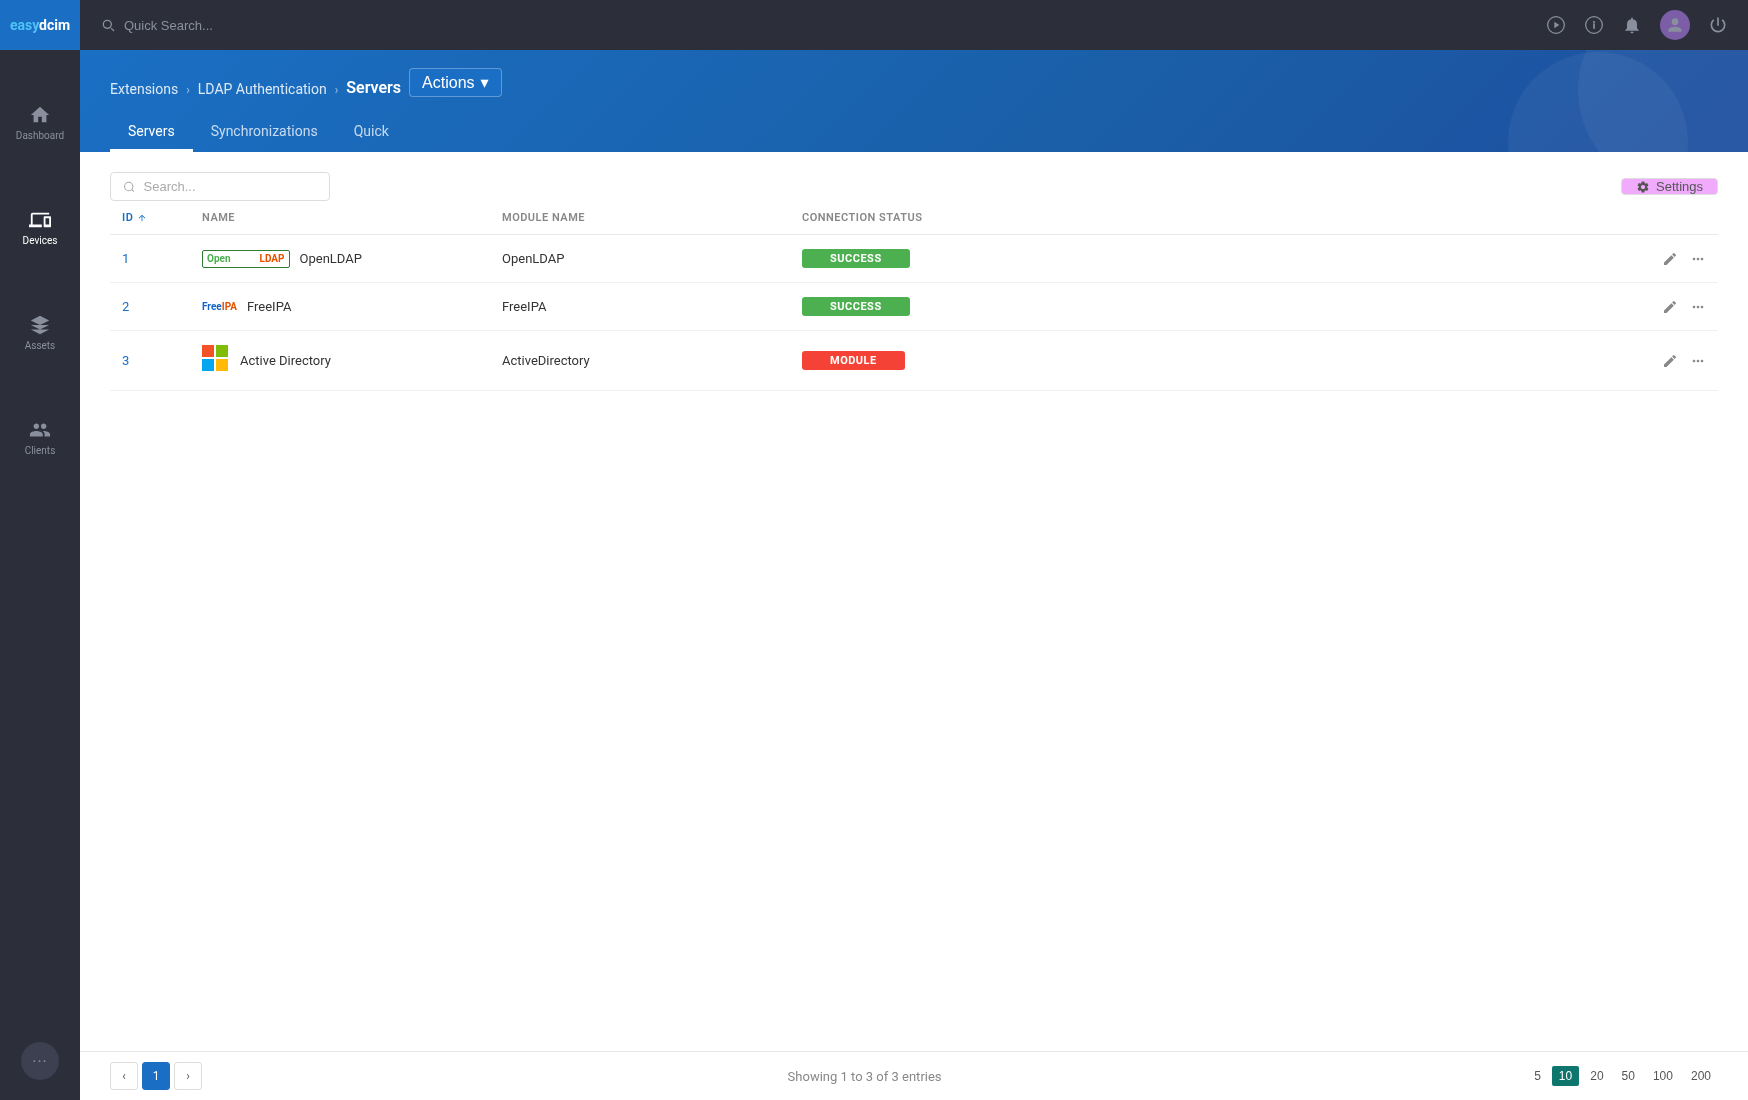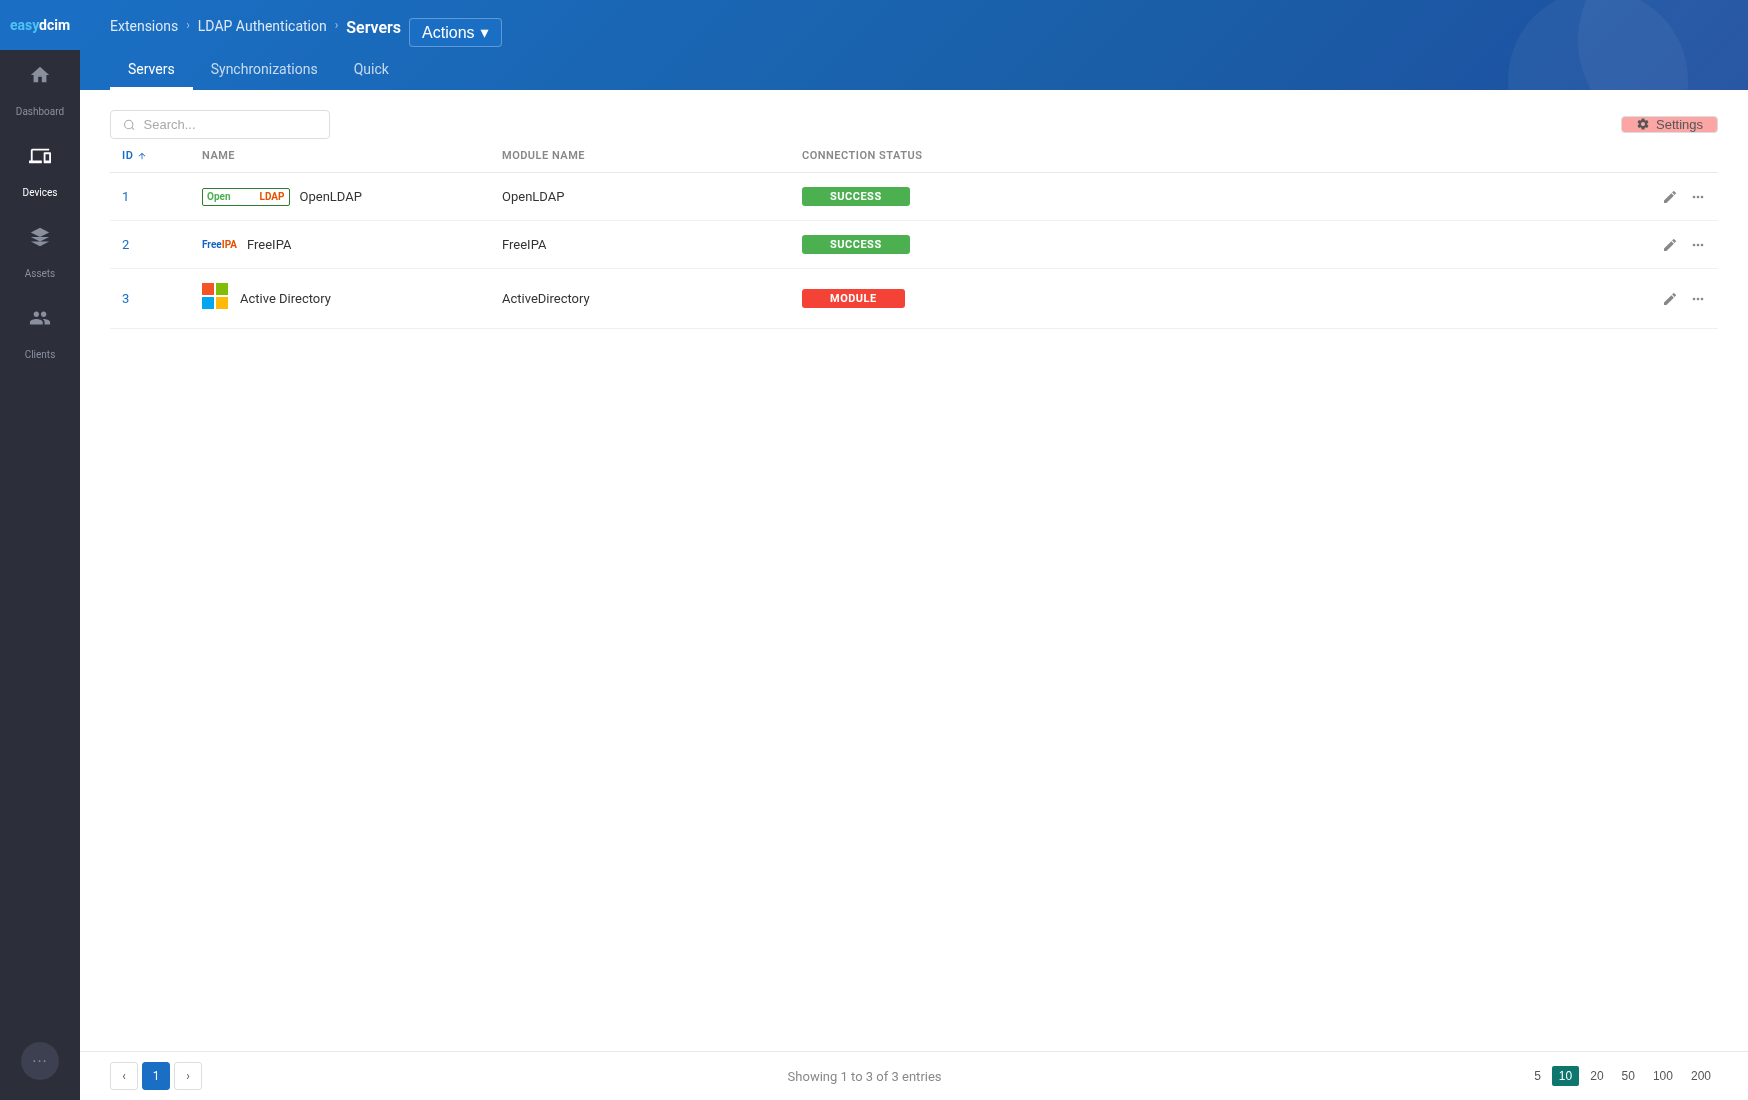--- a/index.html
+++ b/index.html
@@ -390,6 +390,35 @@
 
 <div class="main">
 
+  <div class="topbar">
+    <div class="topbar-search">
+      <svg width="16" height="16" fill="#8a8f9e" viewBox="0 0 24 24">
+          <path d="M21 21l-4.35-4.35M17 11A6 6 0 1 1 5 11a6 6 0 0 1 12 0z" stroke="#8a8f9e" stroke-width="2" fill="none"></path>
+        </svg>
+      <input type="text" placeholder="Quick Search..." style="">
+    </div>
+    <div class="topbar-actions">
+      <svg viewBox="0 0 24 24">
+          <circle cx="12" cy="12" r="10" stroke="#8a8f9e" stroke-width="1.5" fill="none"></circle>
+          <path d="M10 8l6 4-6 4V8z" fill="#8a8f9e"></path>
+        </svg>
+      <svg viewBox="0 0 24 24">
+          <circle cx="12" cy="12" r="10" stroke="#8a8f9e" stroke-width="1.5" fill="none"></circle>
+          <path d="M12 8v1M12 11v5" stroke="#8a8f9e" stroke-width="2" stroke-linecap="round"></path>
+        </svg>
+      <svg viewBox="0 0 24 24">
+          <path d="M12 22c1.1 0 2-.9 2-2h-4a2 2 0 002 2zm6-6V11a6 6 0 00-5-5.91V4a1 1 0 00-2 0v1.09A6 6 0 006 11v5l-2 2v1h16v-1l-2-2z" fill="#8a8f9e"></path>
+        </svg>
+      <div class="avatar" style="background: #7b5ea7; display:flex; align-items:center; justify-content:center;">
+        <svg viewBox="0 0 24 24" width="20" height="20" fill="#c8a8e9">
+            <path d="M12 12c2.7 0 4-1.3 4-4s-1.3-4-4-4-4 1.3-4 4 1.3 4 4 4zm0 2c-2.7 0-8 1.35-8 4v2h16v-2c0-2.65-5.3-4-8-4z"></path>
+          </svg>
+      </div>
+      <svg viewBox="0 0 24 24">
+          <path d="M13 3h-2v10h2V3zm4.83 2.17l-1.42 1.42A6.92 6.92 0 0119 12c0 3.87-3.13 7-7 7A7 7 0 015 12c0-2.28 1.09-4.3 2.58-5.42L6.17 5.17A8.93 8.93 0 003 12a9 9 0 0018 0c0-2.74-1.23-5.18-3.17-6.83z" fill="#8a8f9e"></path>
+        </svg>
+    </div>
+  </div>
 
   <div class="content-header">
 

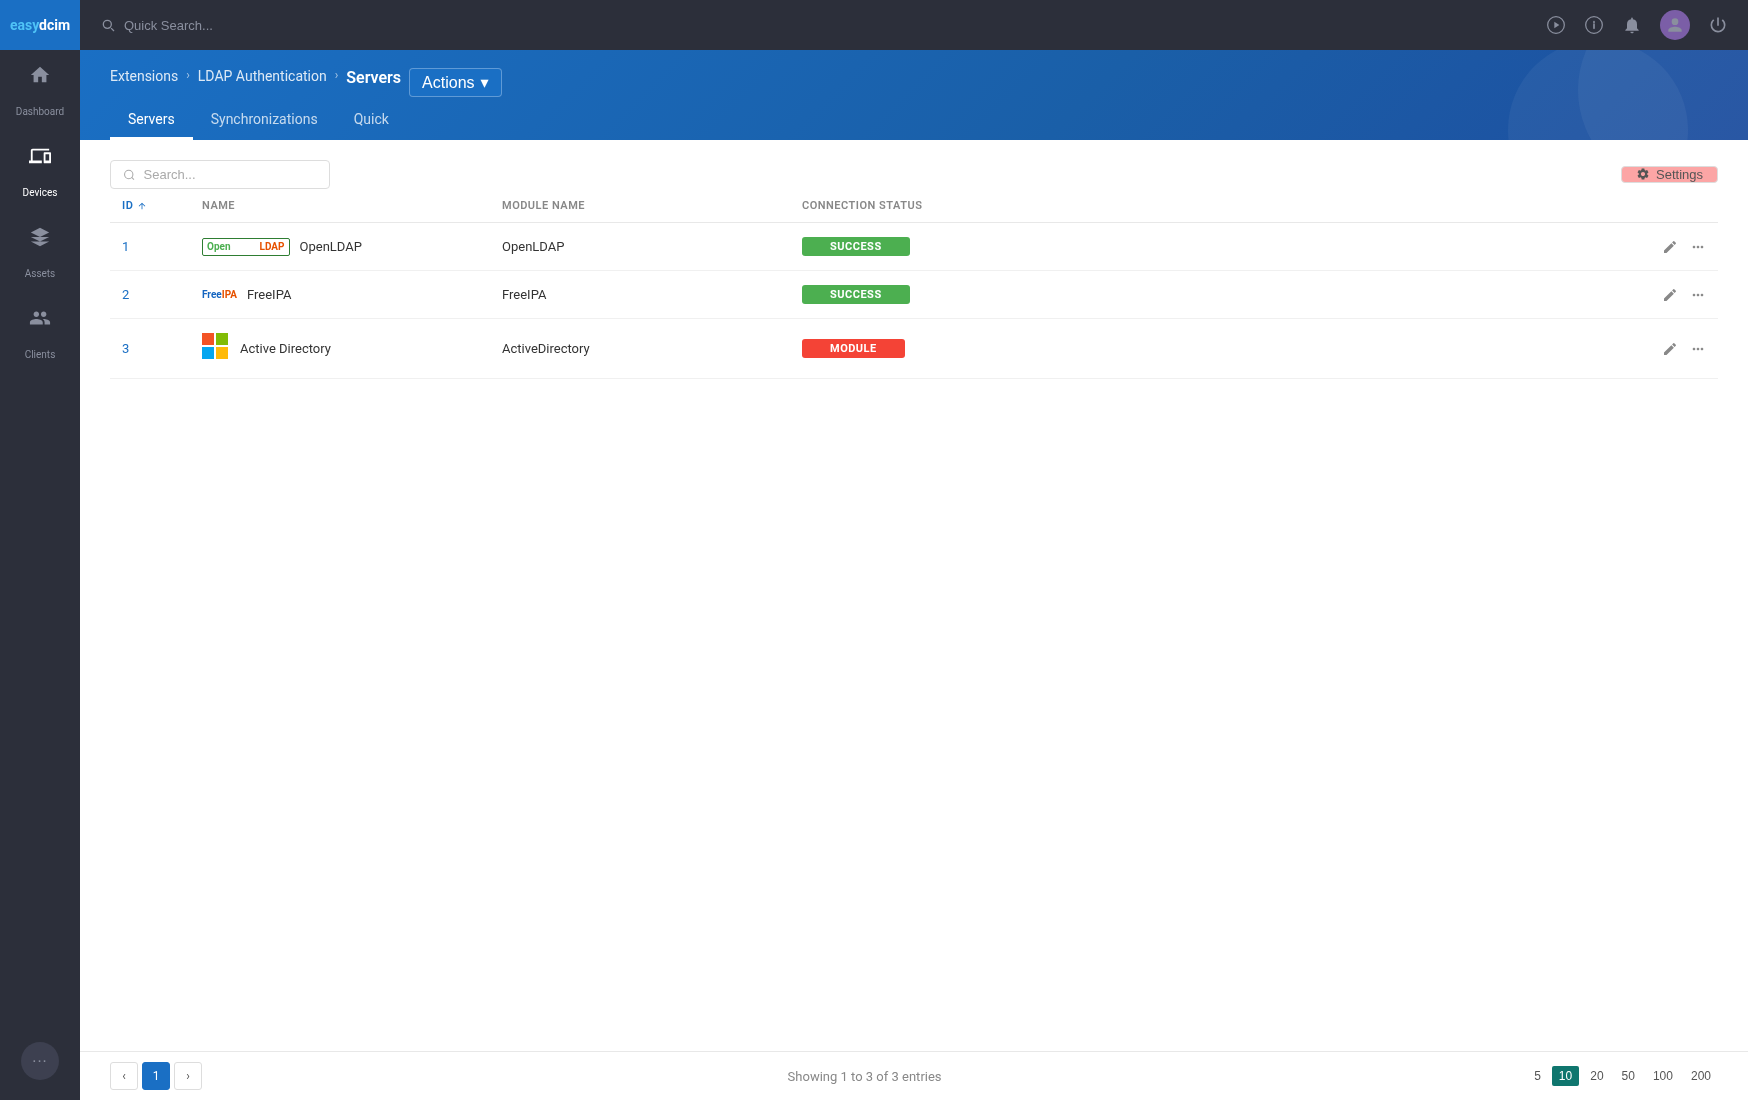--- a/index.html
+++ b/index.html
@@ -125,11 +125,11 @@
     }
     .breadcrumb {
       display: flex;
-      align-items: flex-start;
+      align-items: flex-end;
       gap: 8px;
       color: rgba(255,255,255,0.85);
       font-size: 14px;
-      margin-bottom: 4px;
+      margin-bottom: 16px;
     }
     .breadcrumb-item { cursor: pointer; }
     .breadcrumb-sep { color: rgba(255,255,255,0.6); font-size: 12px; }

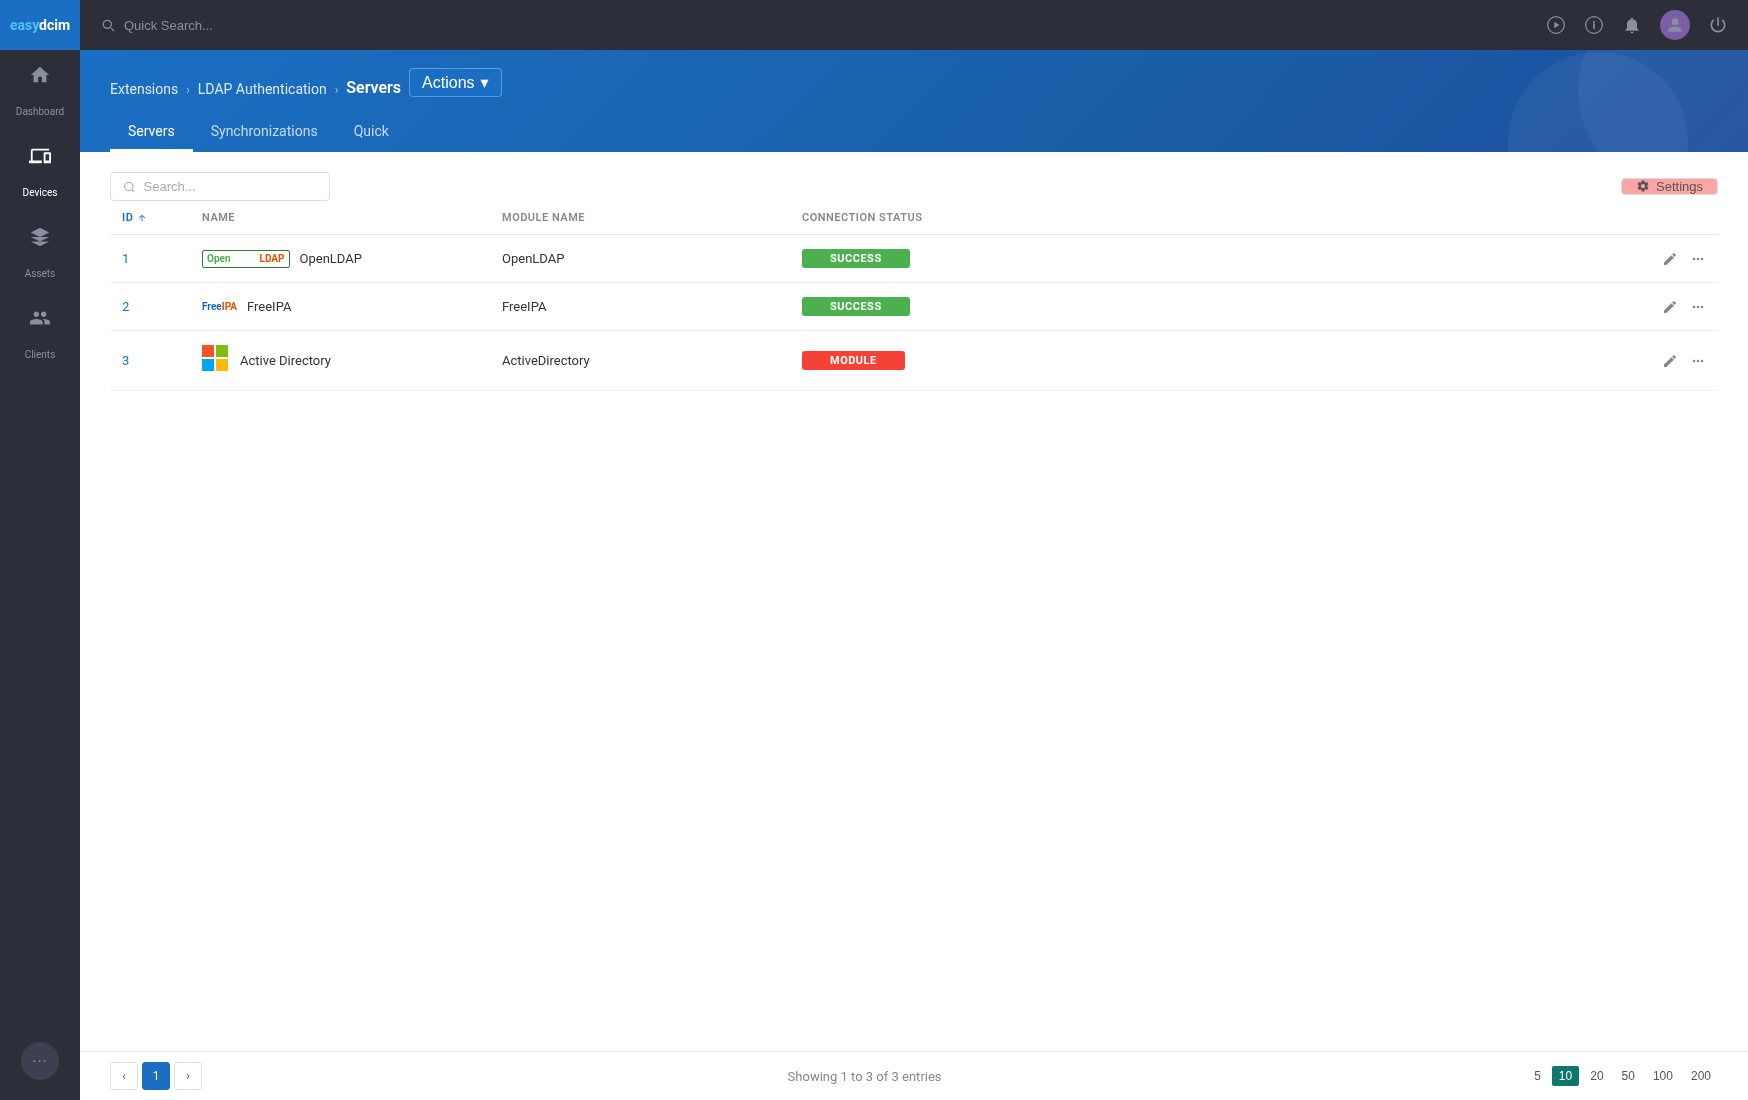--- a/index.html
+++ b/index.html
@@ -47,8 +47,9 @@
       cursor: pointer;
       color: #8a8f9e;
       font-size: 10px;
-      gap: 20px;
+      gap: 4px;
       transition: color 0.2s;
+      margin-top: 40px;
     }
     .sidebar-item.active { color: white; }
     .sidebar-item svg { width: 22px; height: 22px; fill: currentColor; }

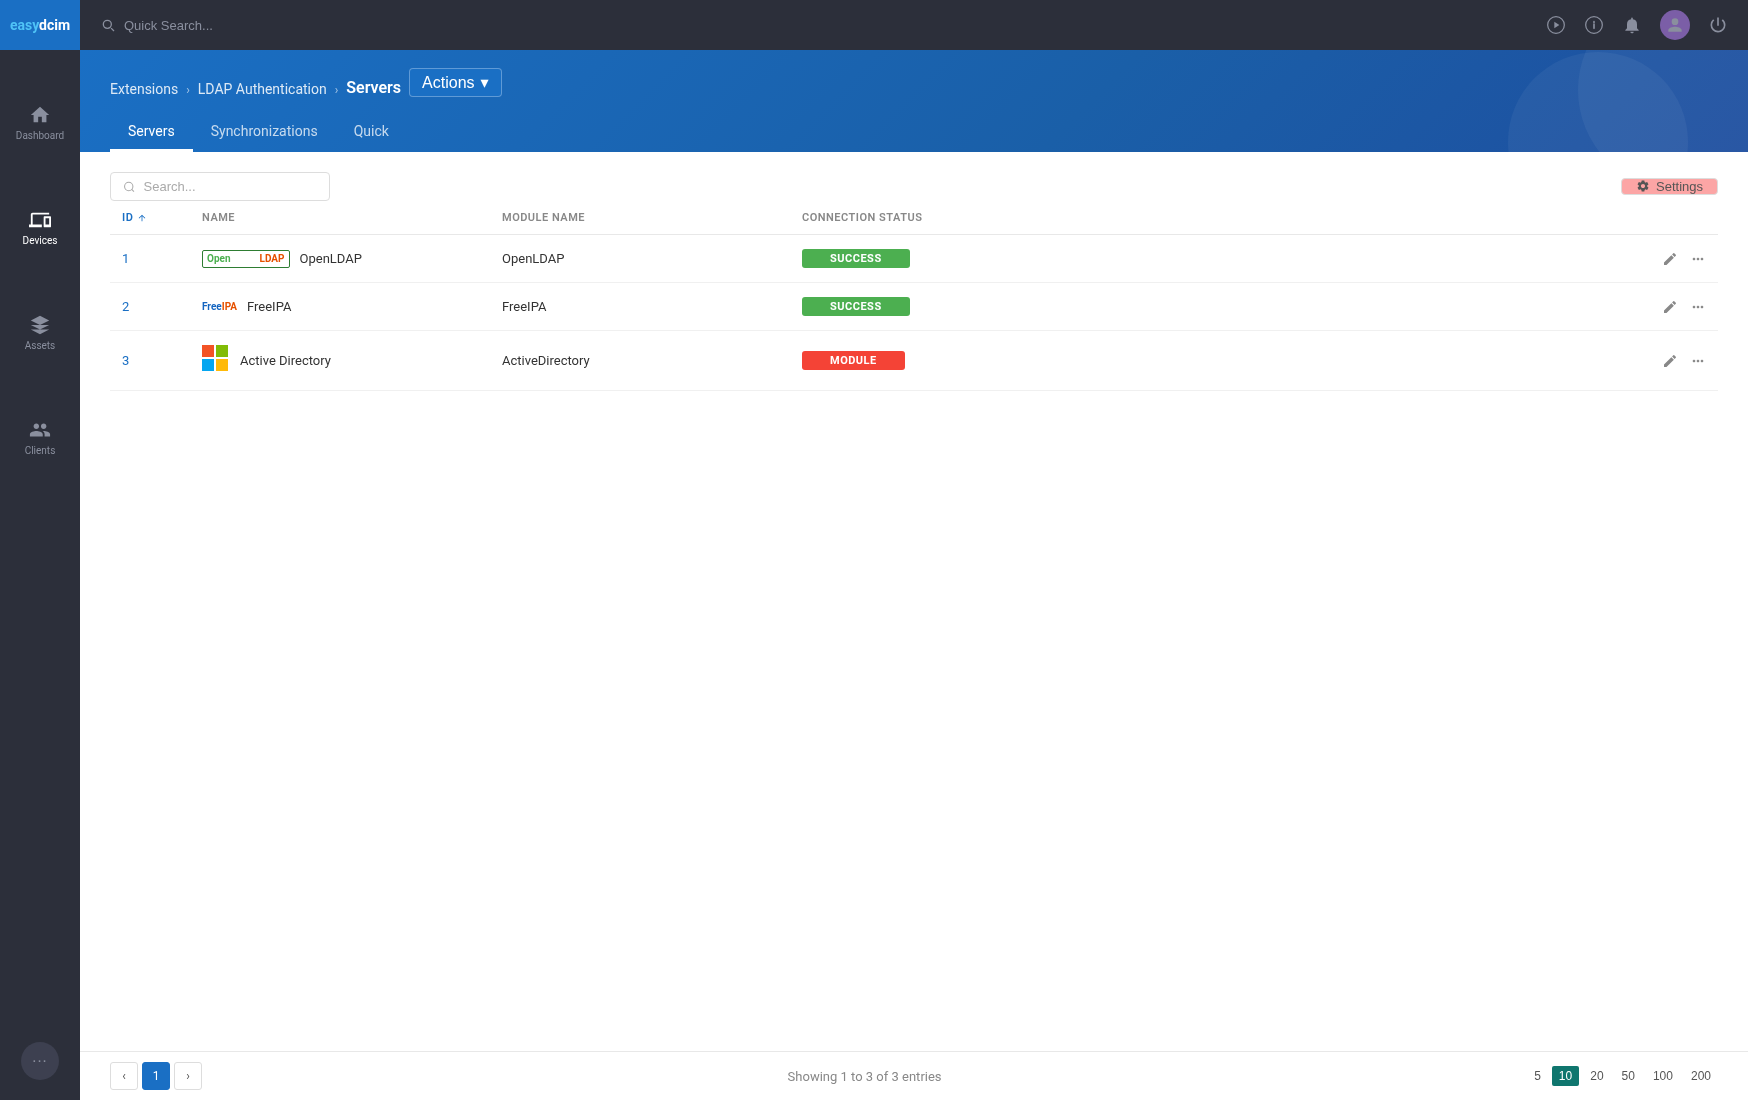--- a/index.html
+++ b/index.html
@@ -198,12 +198,12 @@
     .search-box input::placeholder { color: #aaa; }
     .settings-btn {
       display: flex;
-      align-items: flex-start;
+      align-items: flex-end;
       gap: 6px;
       border: 1px solid #ddd;
       border-radius: 4px;
       padding: 0 14px;
-      background: #fca5a5;
+      background: #f0abfc;
       cursor: pointer;
       font-size: 13px;
       color: #555;

